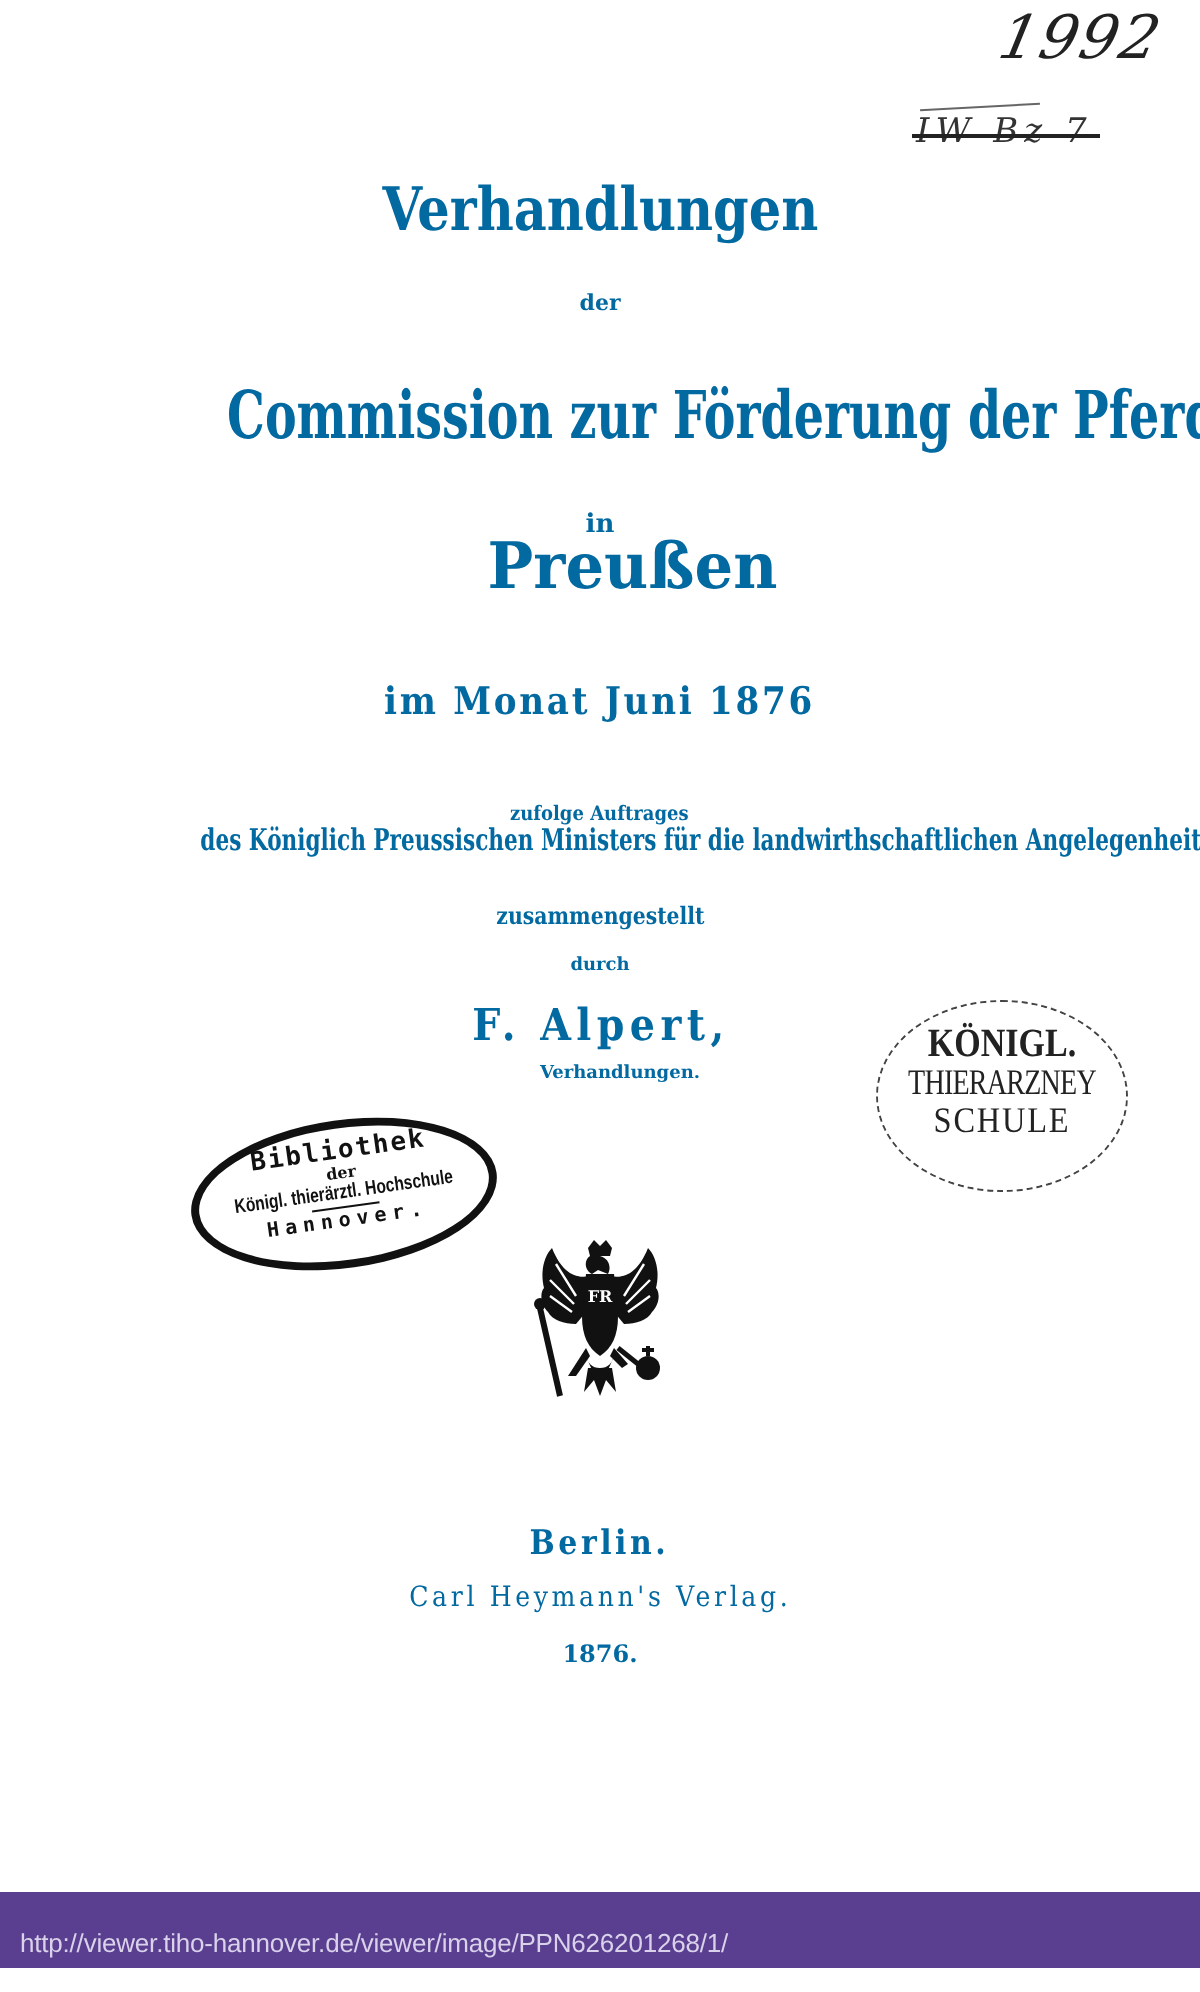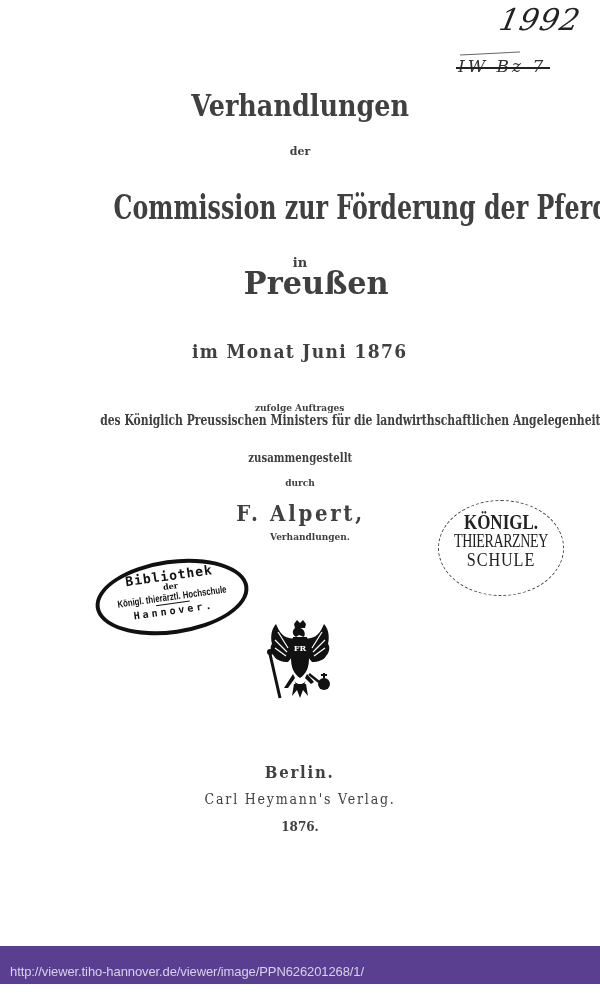--- a/index.html
+++ b/index.html
@@ -11,7 +11,7 @@
     .page { position: absolute; left: 0; top: 0; width: 600px; height: 946px; background: #fff; }
     .line {
       position: absolute; left: 0; width: 600px; text-align: center;
-      white-space: nowrap; color: #404040;
+      white-space: nowrap; color: #0369a1;
     }
     .bl { font-family: "DejaVu Serif", serif; font-weight: bold; }
     .cond { display: inline-block; transform-origin: center; }

